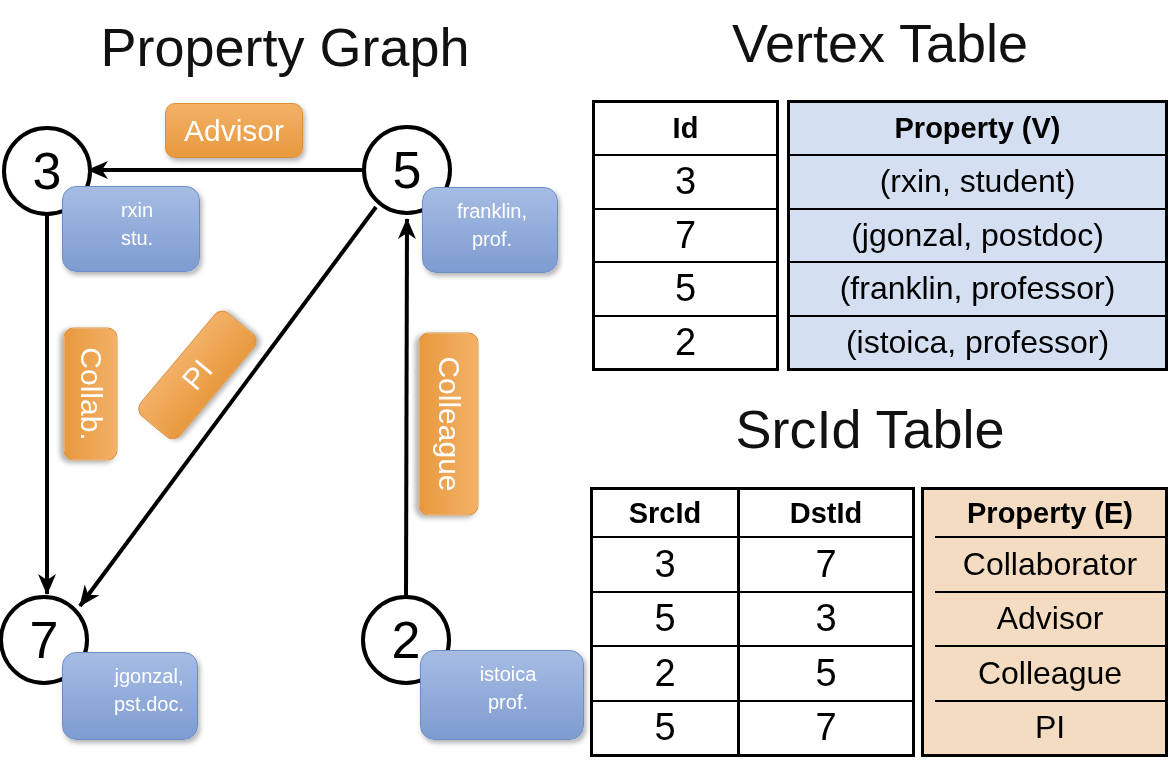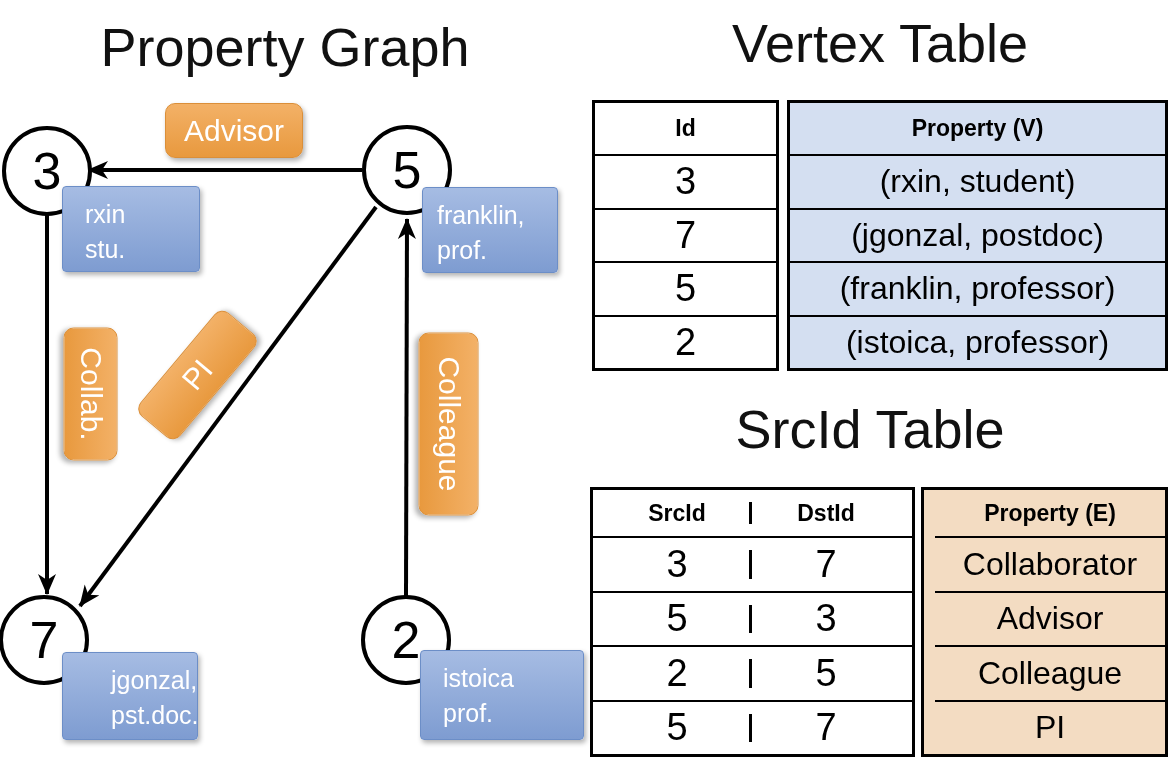--- a/index.html
+++ b/index.html
@@ -63,7 +63,7 @@
     white-space:nowrap;
   }
   .trow:first-child { border-top:none; }
-  .hdr { font-weight:bold; font-size:23px; }
+  .hdr { font-weight:bold; font-size:29px; }
   .cell-num  { font-size:38px; font-weight:300; }
   .cell-text { font-size:32px; font-weight:300; }
 

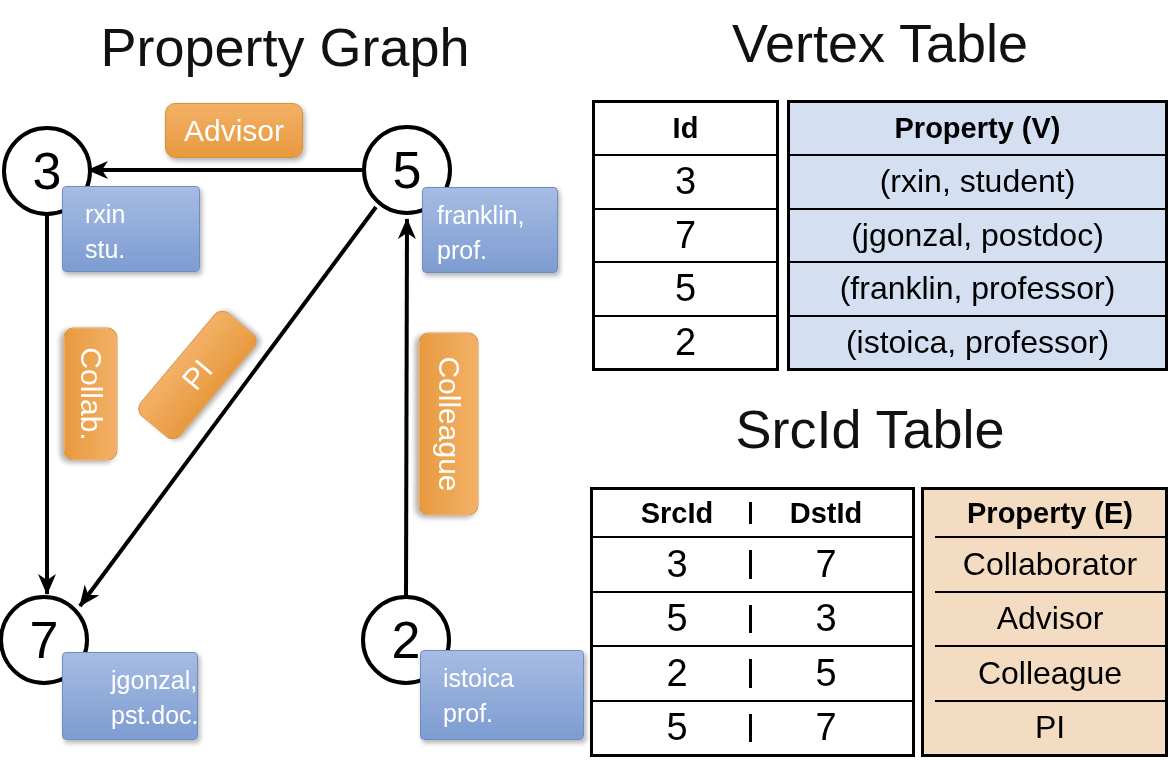--- a/index.html
+++ b/index.html
@@ -33,9 +33,10 @@
   .node-prop {
     position:absolute; z-index:4; box-sizing:border-box;
     background:linear-gradient(180deg, var(--vertex-property-fill-top,#A6BCE3) 0%, var(--vertex-property-fill-bottom,#7E9CD1) 100%);
-    border:1.5px solid #6C8EC7; border-radius:4px;
-    color:#fff; font-size:25px; line-height:1.38; padding:10px 10px 6px 22px;
+    border:1.5px solid #6C8EC7; border-radius:14px;
+    color:#fff; font-size:20px; line-height:1.38; padding:10px 10px 6px 22px;
     box-shadow:2px 3px 5px rgba(0,0,0,0.30);
+    text-align:center;
   }
   #label-advisor   { left:165px;   top:103px;   width:138px; height:55px; }
   #label-collab    { left:23.5px;  top:366.5px; width:133px; height:54px; transform:rotate(90deg); }

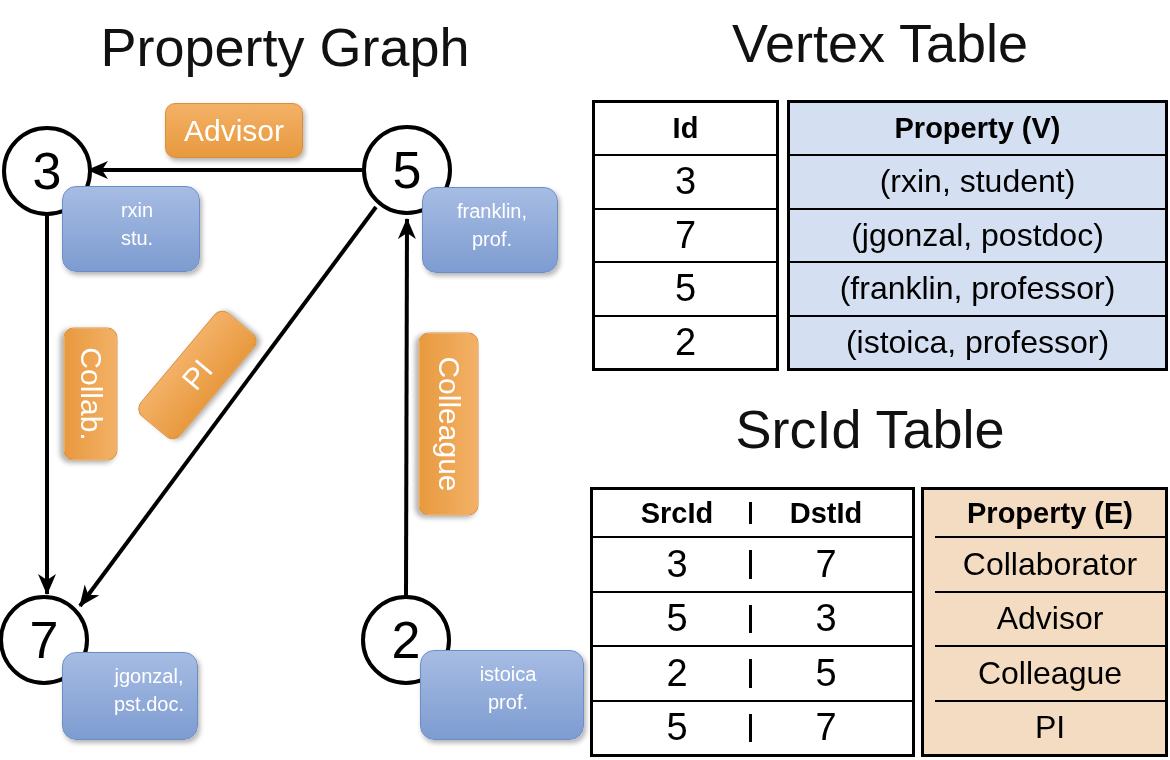--- a/index.html
+++ b/index.html
@@ -77,7 +77,7 @@
   #et-prop { left:921px; top:487px; width:247px; height:270px; background:var(--edge-table-cell-fill,#F3DCC2);padding-left:11px; }
   #et-ids .trow, #et-prop .trow { height:54.5px; }
   #et-ids .trow:first-child, #et-prop .trow:first-child { height:46px; }
-  .et-split { justify-content:flex-start; padding:12px; }
+  .et-split { justify-content:flex-start; padding:0; }
   .et-src, .et-dst {
     box-sizing:border-box; height:100%;
     display:flex; align-items:center; justify-content:center;

